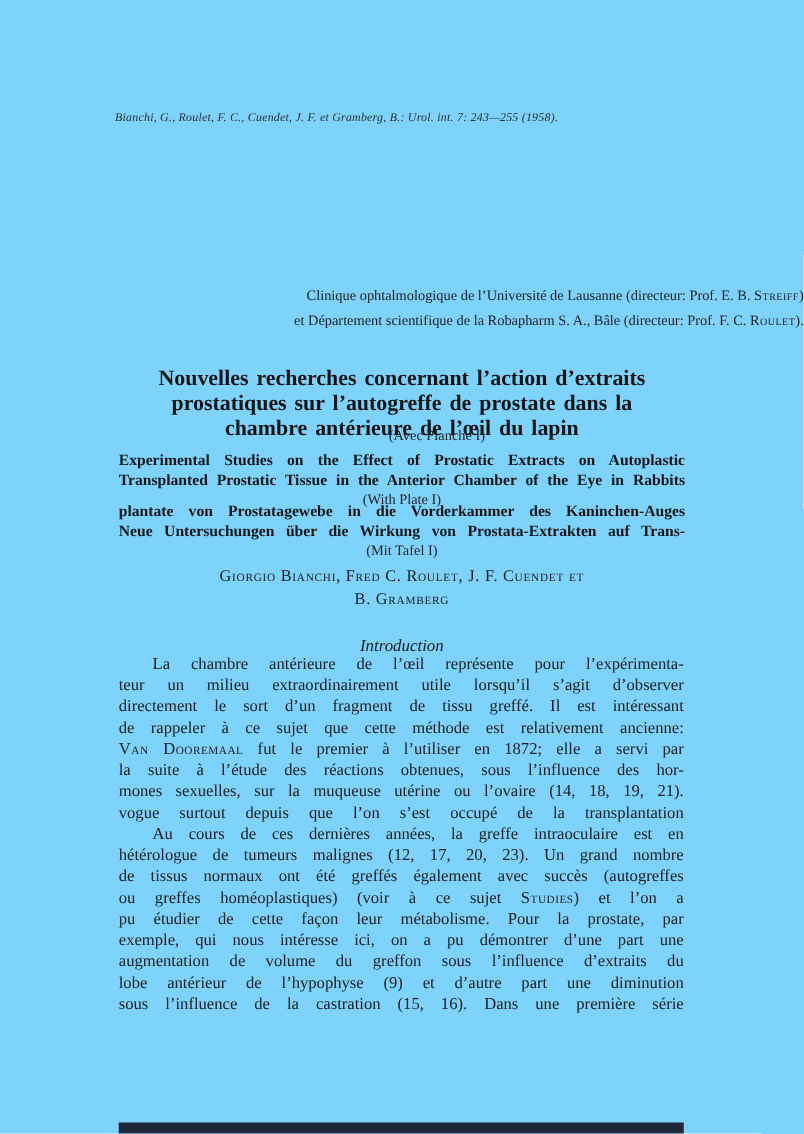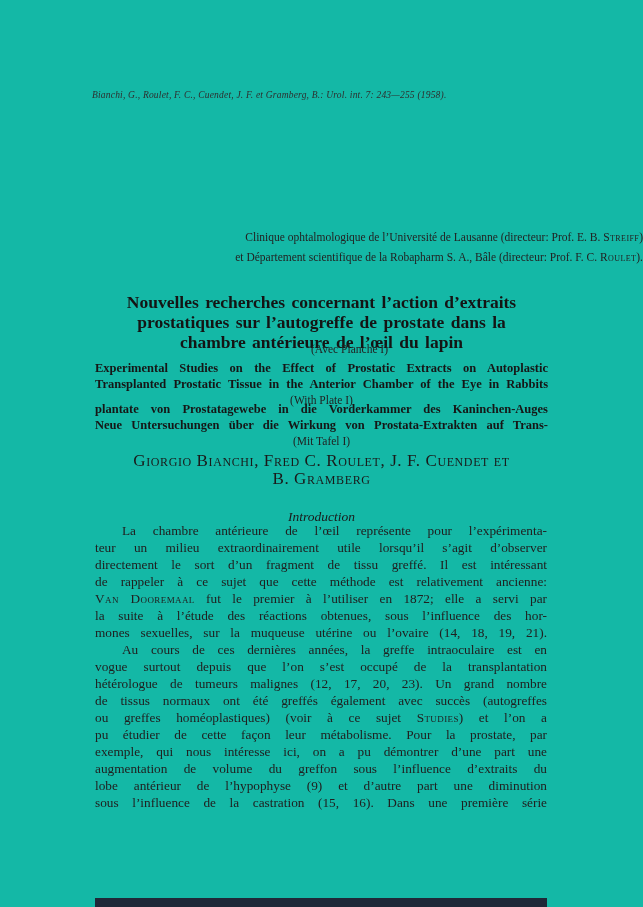--- a/index.html
+++ b/index.html
@@ -7,7 +7,7 @@
     position: relative;
     width: 643px;
     height: 907px;
-    background: #14b8a6;
+    background: #7dd3fc;
     font-family: "Liberation Serif", "DejaVu Serif", serif;
     color: #1e1e1e;
     overflow: hidden;

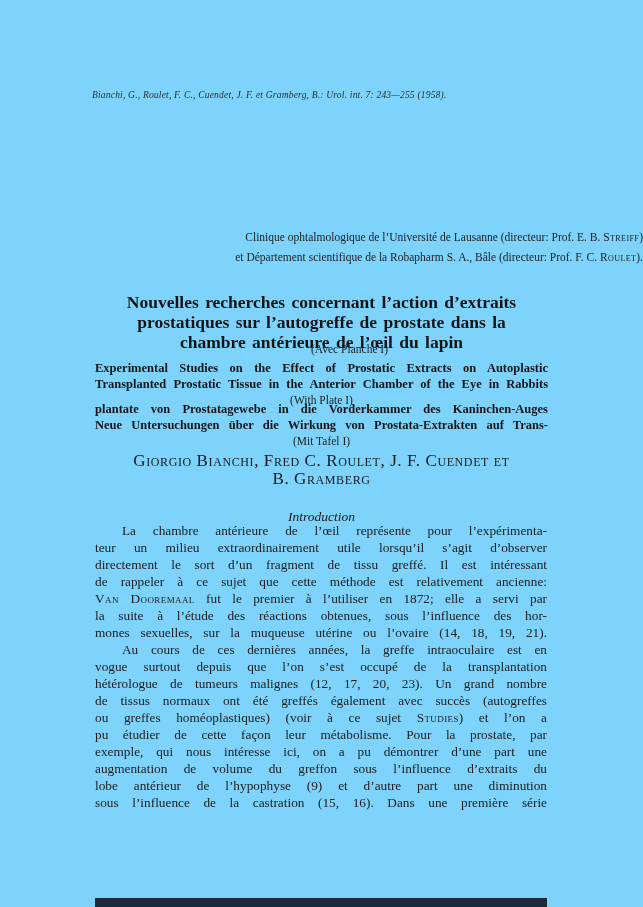--- a/index.html
+++ b/index.html
@@ -66,7 +66,7 @@
     left: 0; top: 452px;
     width: 100%;
     text-align: center;
-    font-size: 17px;
+    font-size: 13px;
     font-variant: small-caps;
     letter-spacing: 0.6px;
     line-height: 18px;

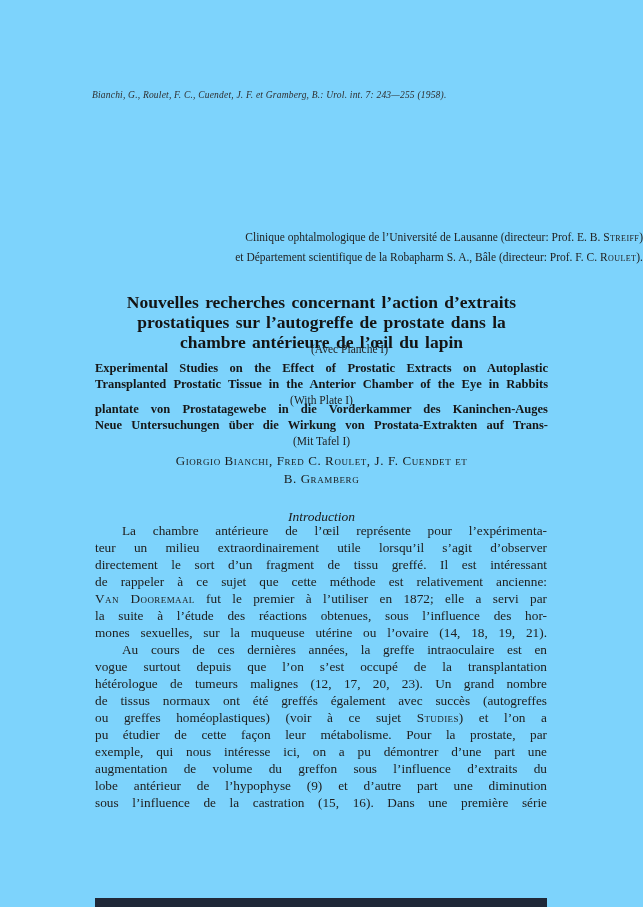--- a/index.html
+++ b/index.html
@@ -150,8 +150,8 @@
       <div class="body-line">mones sexuelles, sur la muqueuse utérine ou l’ovaire (14, 18, 19, 21).</div>
     </div>
     <div>
+      <div class="body-line">vogue surtout depuis que l’on s’est occupé de la transplantation</div>
       <div class="body-line indent">Au cours de ces dernières années, la greffe intraoculaire est en</div>
-      <div class="body-line">vogue surtout depuis que l’on s’est occupé de la transplantation</div>
       <div class="body-line">hétérologue de tumeurs malignes (12, 17, 20, 23). Un grand nombre</div>
       <div class="body-line">de tissus normaux ont été greffés également avec succès (autogreffes</div>
       <div class="body-line"><span>ou greffes homéoplastiques) (voir à ce sujet </span><span class="sc">Studies</span><span>) et l’on a</span></div>

